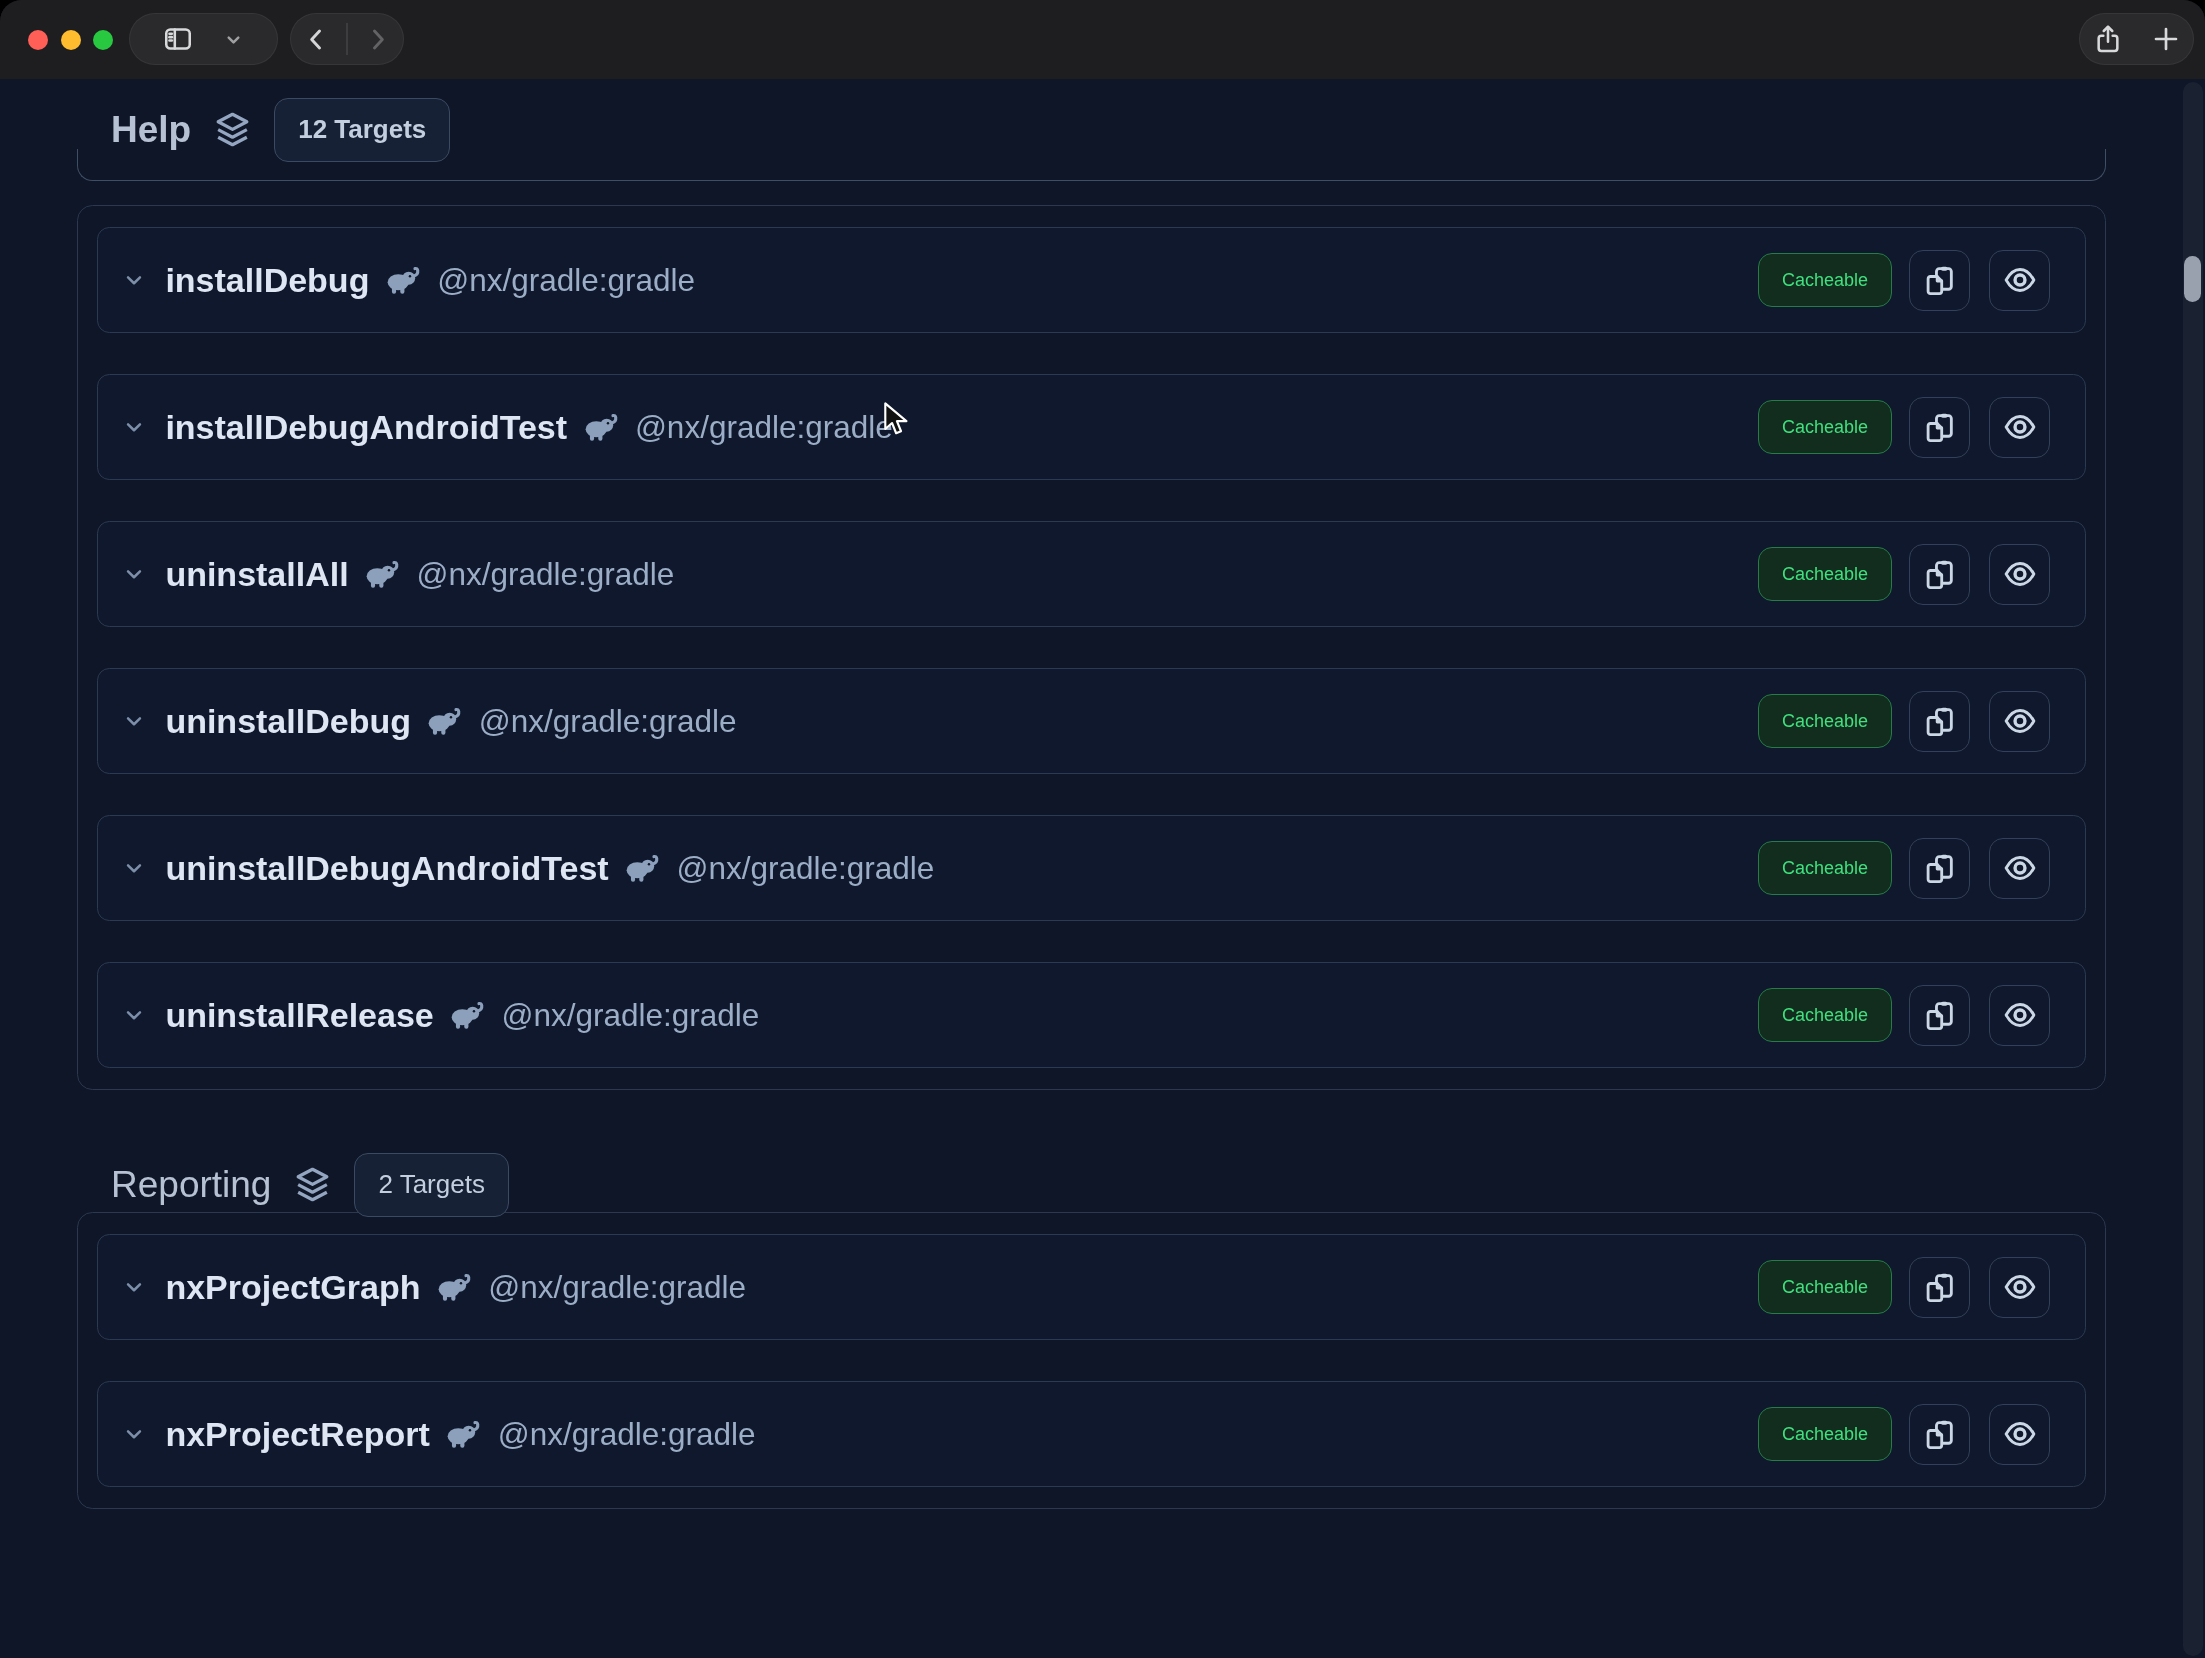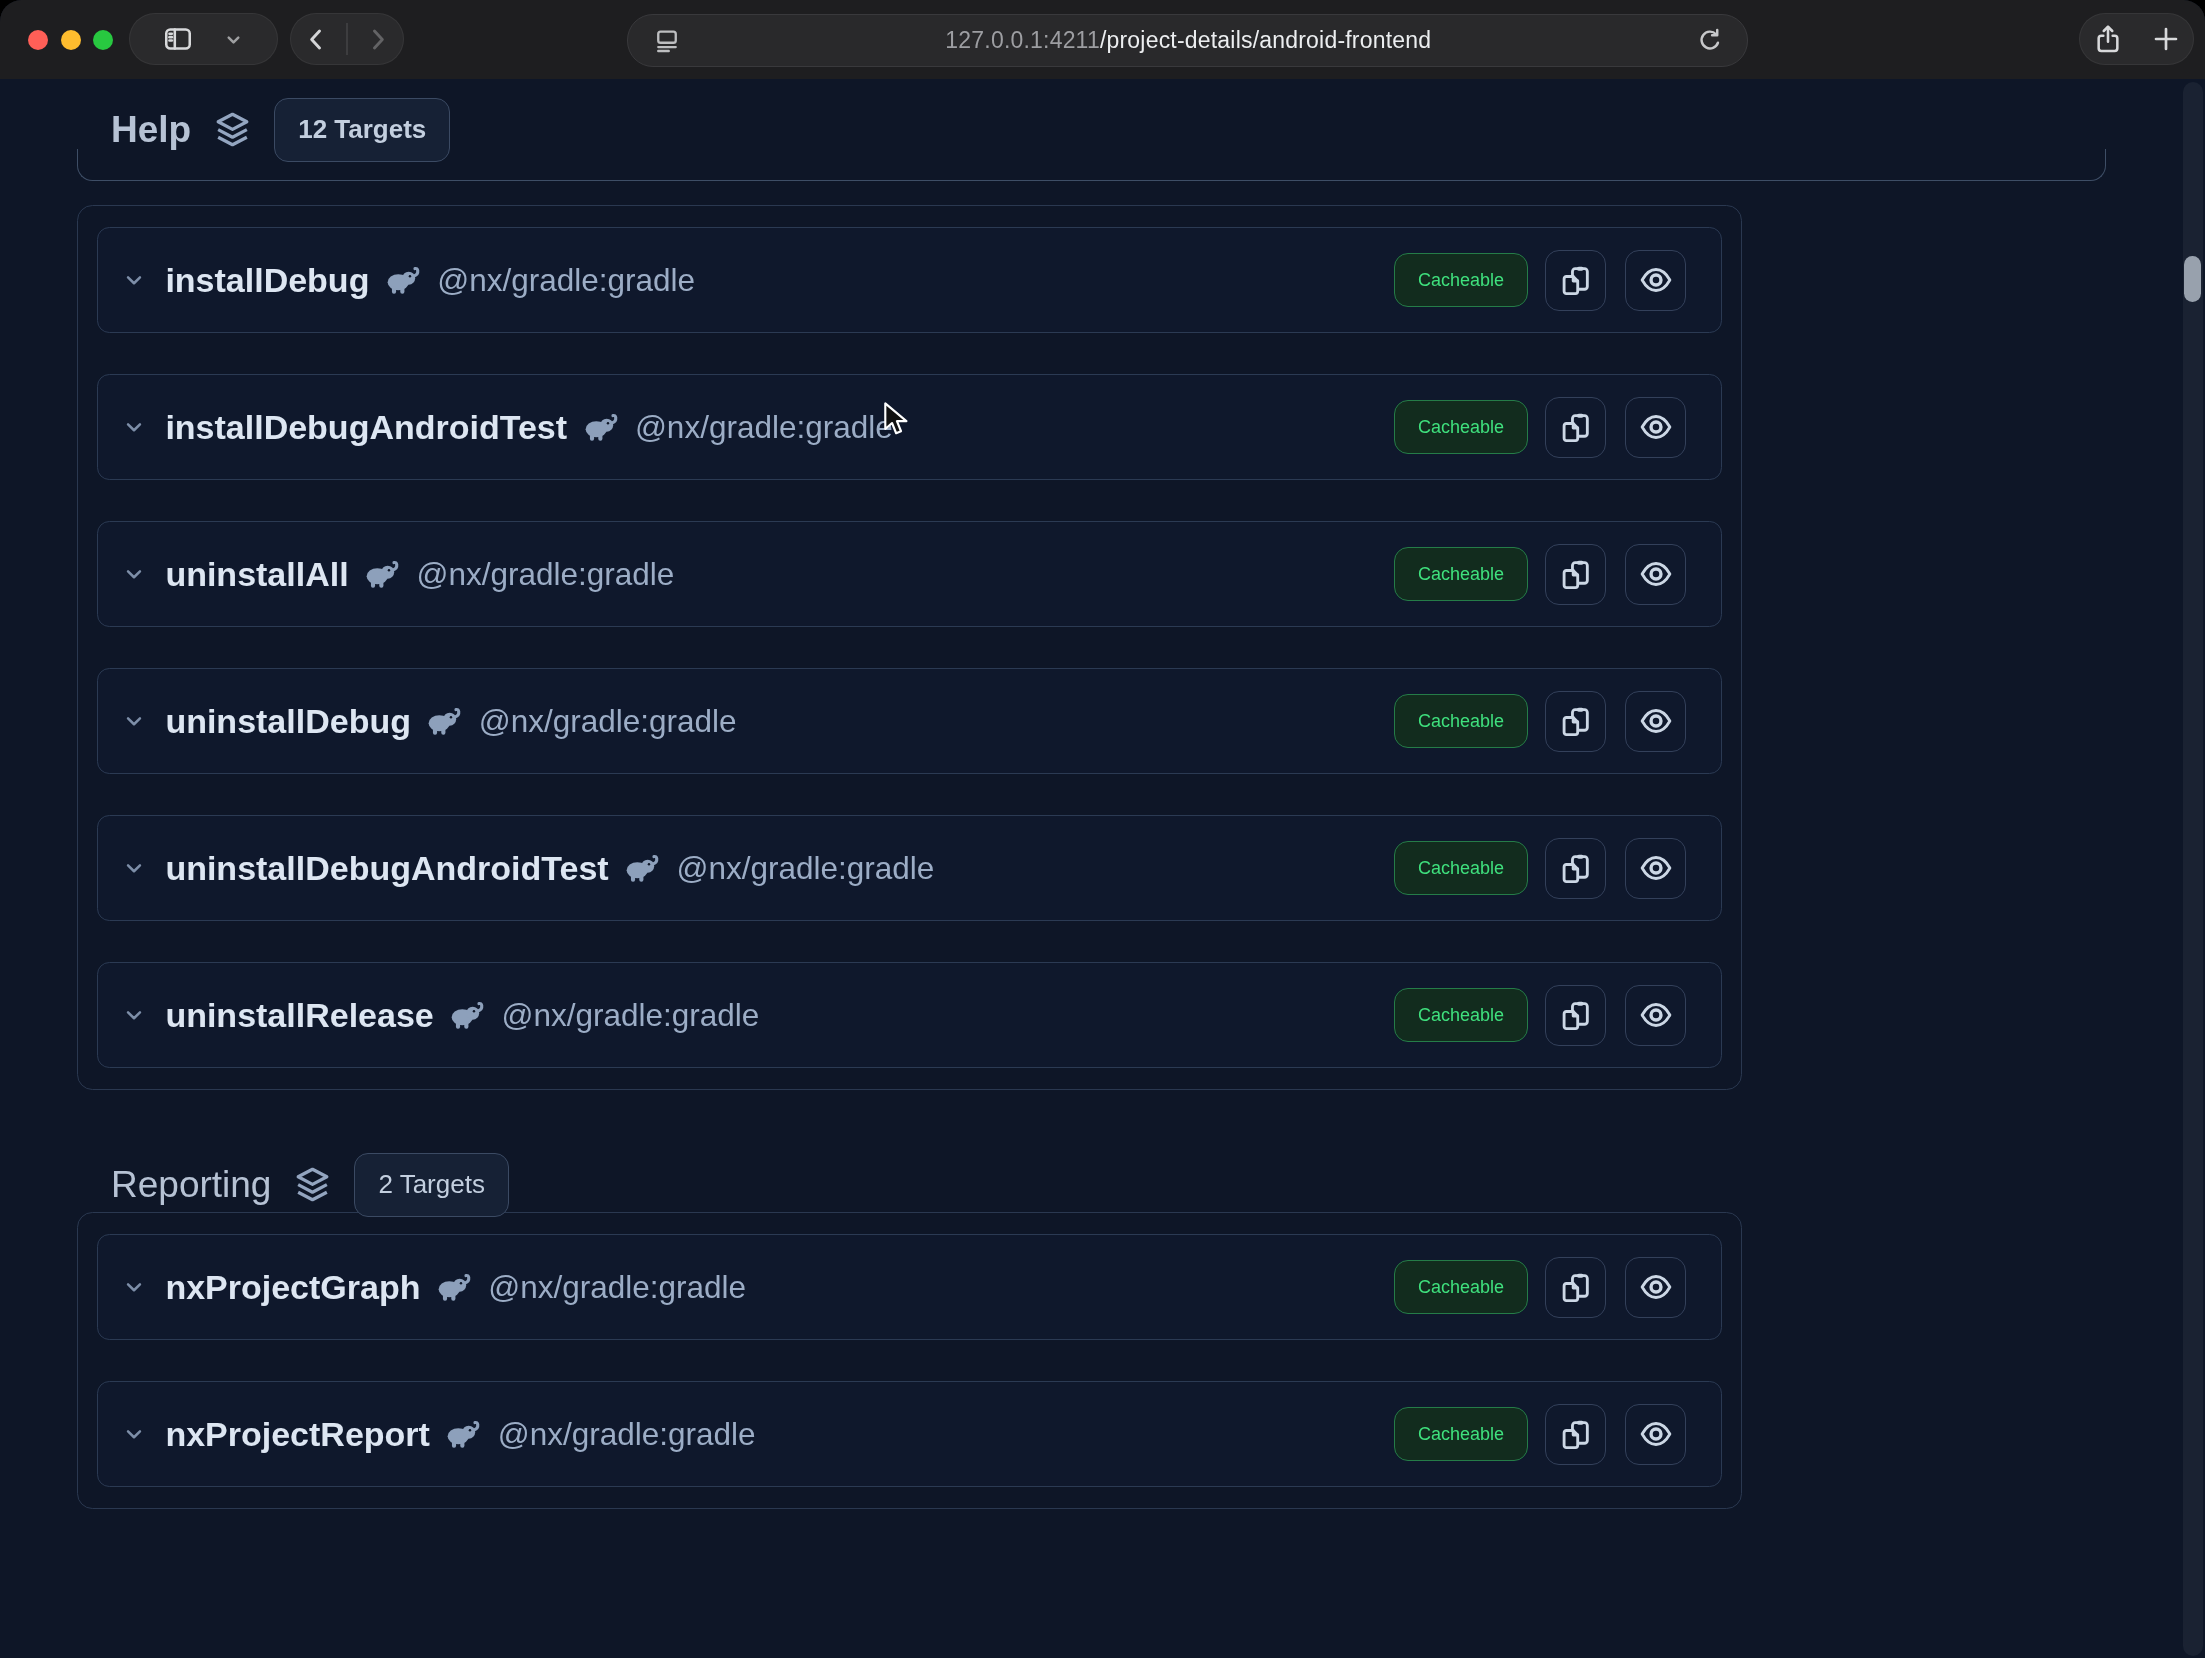--- a/index.html
+++ b/index.html
@@ -116,22 +116,6 @@
       </span>
     </div>
 
-    <div class="urlbar">
-      <span class="tb-icon" style="margin-left:24.6px;">
-        <svg width="28" height="28" viewBox="0 0 24 24" fill="none" stroke="#bdbec0" stroke-width="2" stroke-linecap="round">
-          <rect x="4.5" y="4" width="15" height="9.5" rx="2"></rect>
-          <line x1="4.5" y1="17.2" x2="19.5" y2="17.2"></line>
-          <line x1="4.5" y1="20.6" x2="13.5" y2="20.6"></line>
-        </svg>
-      </span>
-      <span class="url-text"><span class="url-host">127.0.0.1:4211</span><span class="url-path">/project-details/android-frontend</span></span>
-      <span class="tb-icon" style="margin-right:23px;">
-        <svg width="28" height="28" viewBox="0 0 24 24" fill="none" stroke="#c7c8ca" stroke-width="2.1" stroke-linecap="round" stroke-linejoin="round">
-          <path d="M18.8 13.5 A7.2 7.2 0 1 1 17.2 6.2"></path>
-          <path d="M18.2 2.6 L18.2 7 L13.8 7"></path>
-        </svg>
-      </span>
-    </div>
 
     <div class="pill pill-actions">
       <span class="tb-icon">

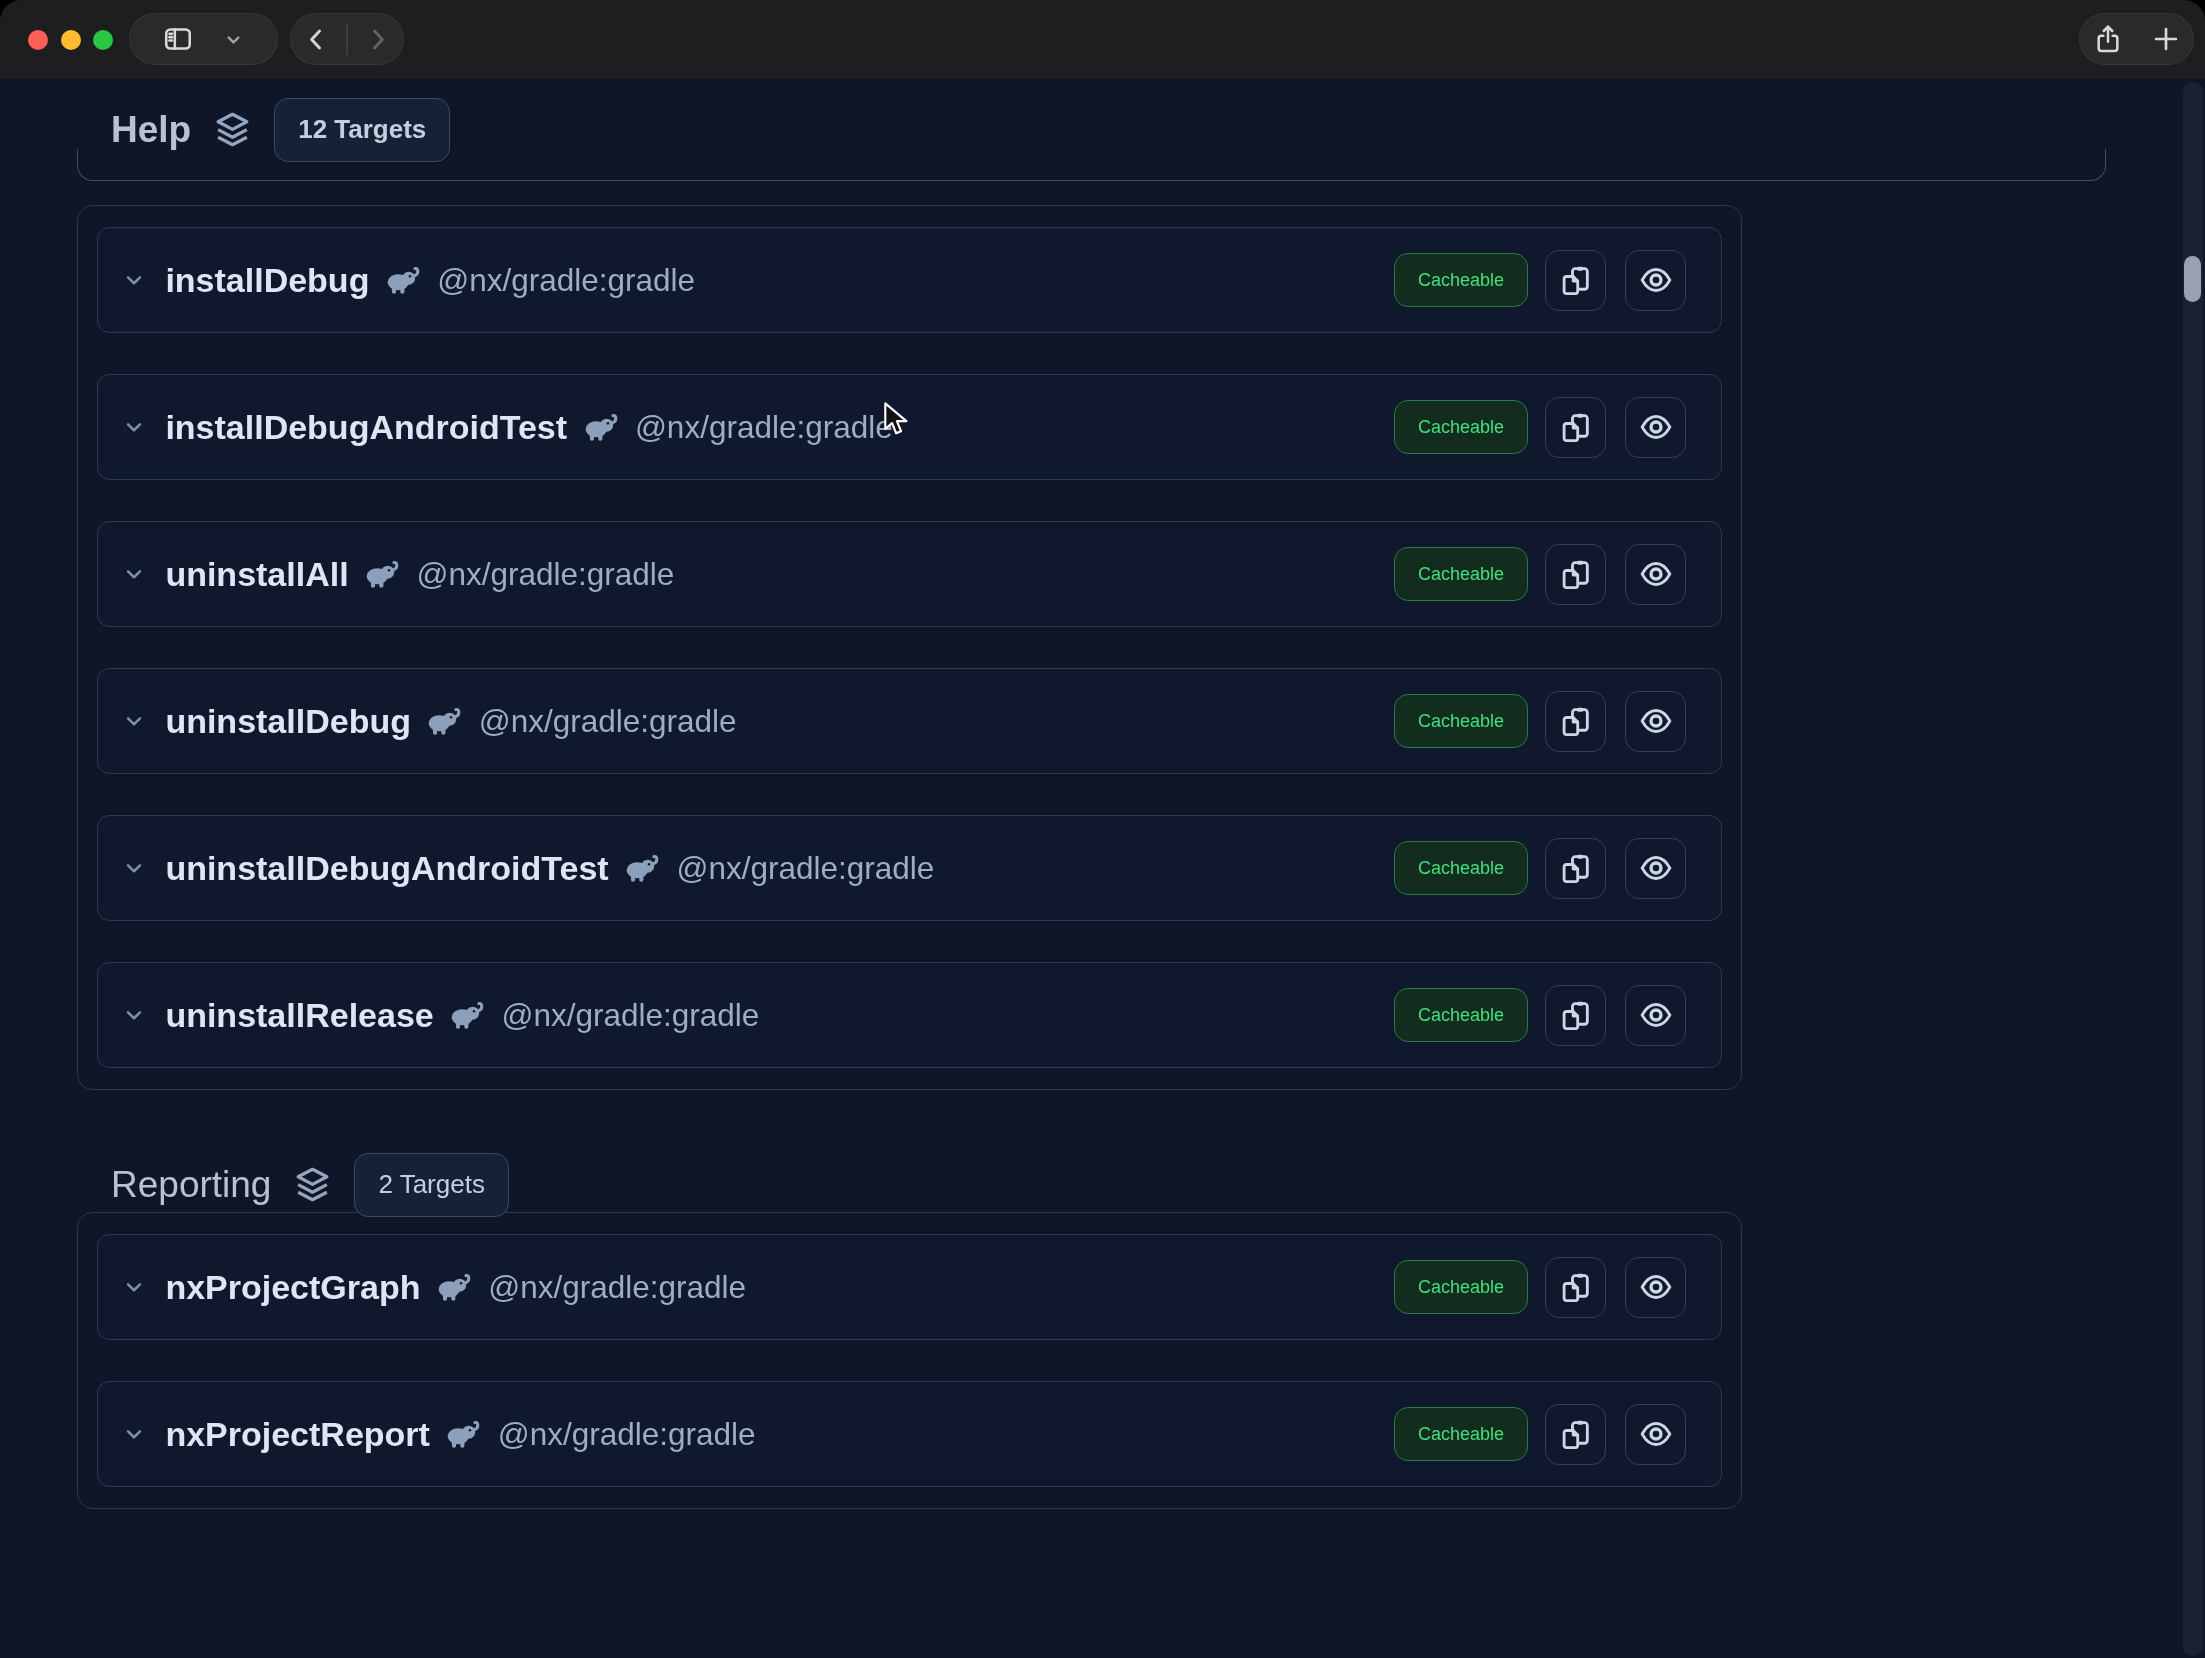--- a/index.html
+++ b/index.html
@@ -43,7 +43,7 @@
   .sec-divider { margin-left:77px; margin-top:-7.7px; width:2029px; height:32px;
                  border:1.5px solid #3e4e66; border-top:none;
                  border-radius:0 0 15.4px 15.4px; }
-  .sec-box { margin-left:77px; width:1665px; border:1.5px solid #2a3850;
+  .sec-box { margin-left:77px; width:2029px; border:1.5px solid #2a3850;
              border-radius:15.4px; padding:21px 19px; display:flex;
              flex-direction:column; gap:41px; }
   .box-install   { margin-top:24px; }

